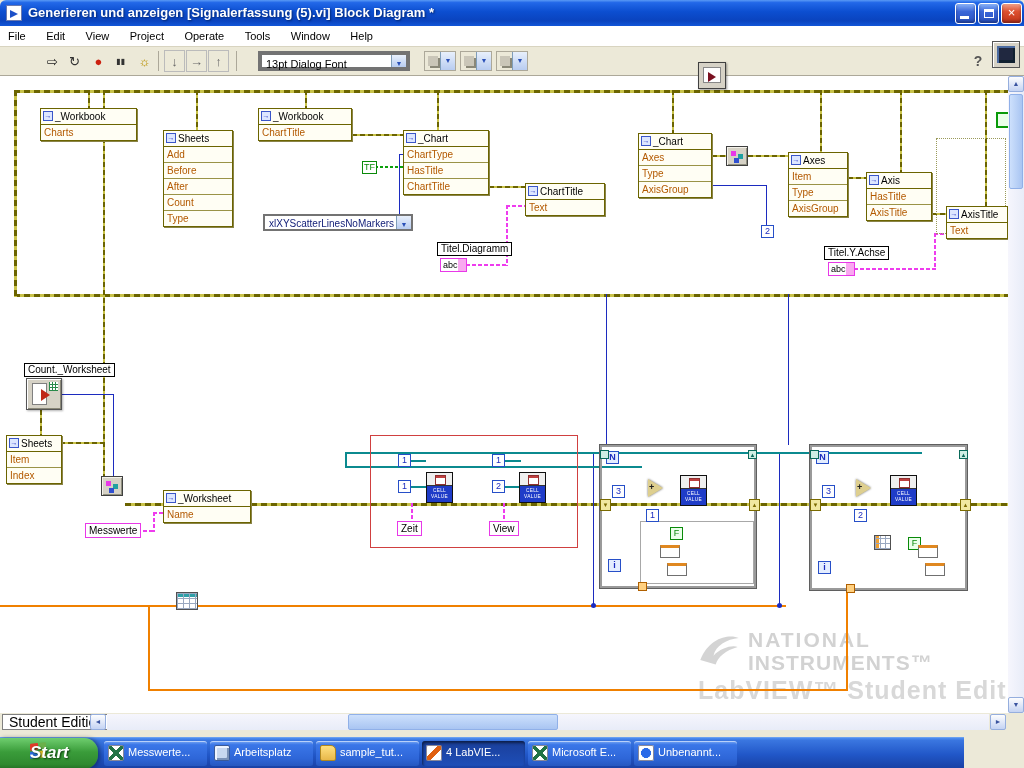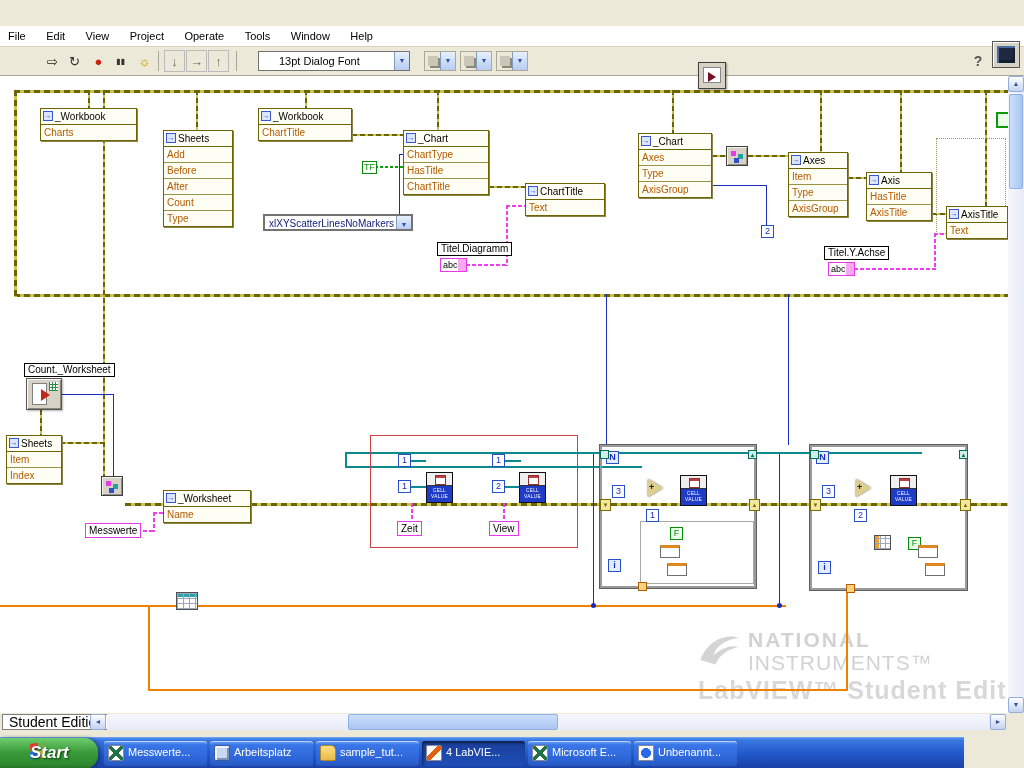--- a/index.html
+++ b/index.html
@@ -142,6 +142,19 @@
 
 <div id="screen">
 
+  <div class="titlebar">
+    <span class="appic">
+        <i></i>
+      </span>
+    <span class="ttltxt">Generieren und anzeigen [Signalerfassung (5).vi] Block Diagram *</span>
+    <span class="wb min" style="left:955px">
+        <i></i>
+      </span>
+    <span class="wb max" style="left:978px">
+        <i></i>
+      </span>
+    <span class="wb close" style="left:1001px">×</span>
+  </div>
 
   <div class="menubar">
     <span class="menu">File</span>

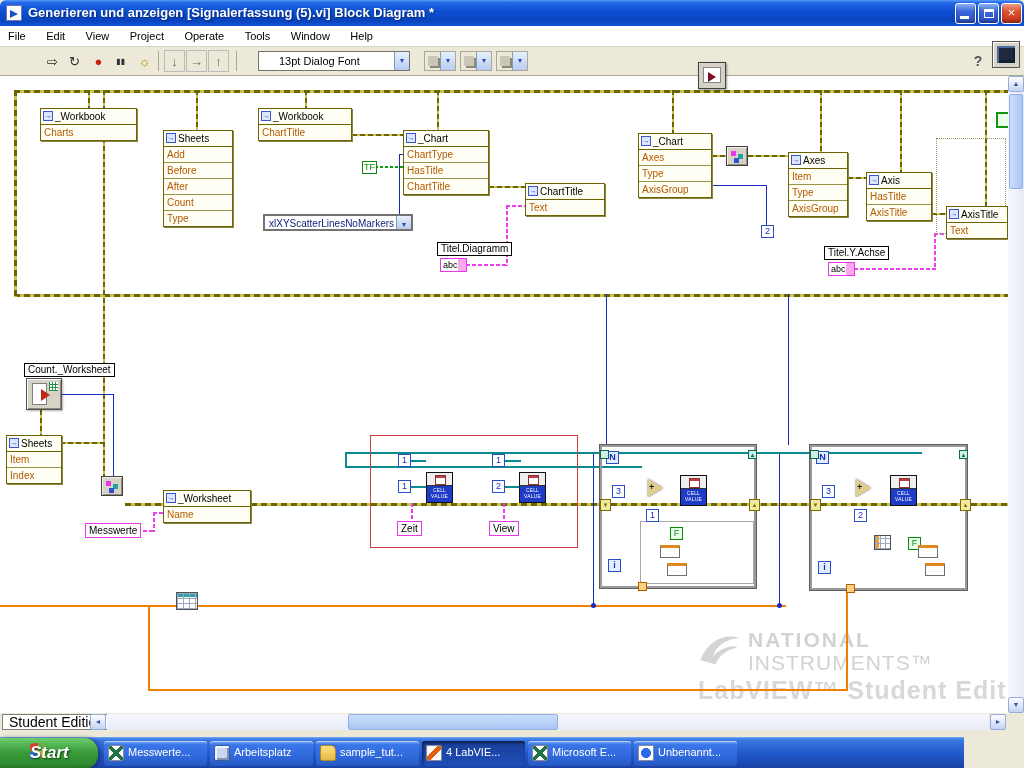--- a/index.html
+++ b/index.html
@@ -25,7 +25,7 @@
   .toolbar{position:absolute;left:0;top:47px;width:1024px;height:29px;background:#ece9d8;border-bottom:1px solid #aca899}
   .tbt{position:absolute;top:3px;width:21px;height:22px;text-align:center;line-height:21px;font-size:13px;color:#333;border:1px solid transparent}
   .sep{position:absolute;top:4px;width:1px;height:20px;background:#aca899}
-  .fontbox{position:absolute;left:258px;top:4px;width:152px;height:20px;background:#fff;border:1px solid #737373;font-size:11px;color:#000;padding:3px 20px}
+  .fontbox{position:absolute;left:258px;top:4px;width:152px;height:20px;background:#fff;border:4px solid #737373;font-size:11px;color:#000;padding:3px 4px}
   .dd{position:absolute;right:0;top:0;width:15px;height:100%;background:linear-gradient(#e8f0fc,#b8ccf0);border-left:1px solid #7f9db9;color:#2a50b8;font-size:7px;text-align:center;line-height:18px}
   .cmb{position:absolute;top:4px;width:32px;height:20px;background:#ece9d8;border:1px solid #aca899}
   .cmi{position:absolute;left:3px;top:4px;width:10px;height:10px;background:#cac6b8;box-shadow:2px 2px 0 #8a8878}

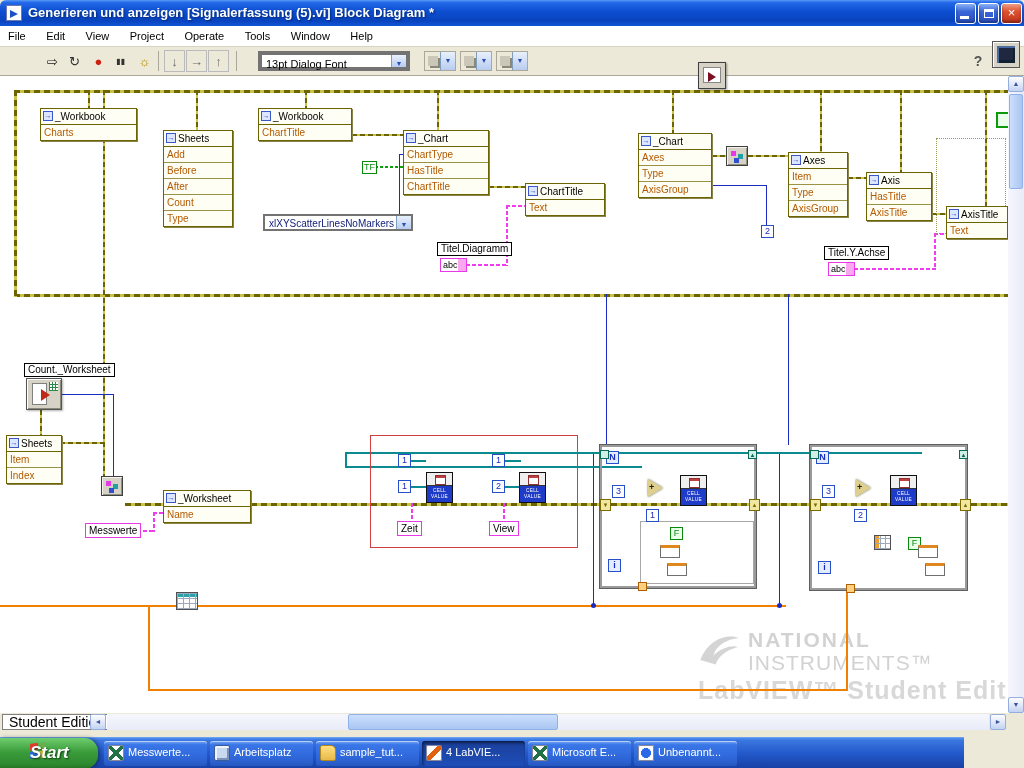--- a/index.html
+++ b/index.html
@@ -101,7 +101,7 @@
   
   .wm{position:absolute;left:640px;top:548px;width:368px;height:86px;z-index:0;color:#d2d2d2}
   .wm .b1{position:absolute;left:108px;top:4px;font-size:21px;font-weight:bold;letter-spacing:2px}
-  .wm .b2{position:absolute;left:108px;top:27px;font-size:21px;font-weight:normal;letter-spacing:1px}
+  .wm .b2{position:absolute;left:108px;top:27px;font-size:21px;font-weight:bold;letter-spacing:1px}
   .wm .pr{position:absolute;left:58px;top:52px;font-size:25px;font-weight:bold;color:#d8d8d8;letter-spacing:1px;white-space:nowrap}
 
   

